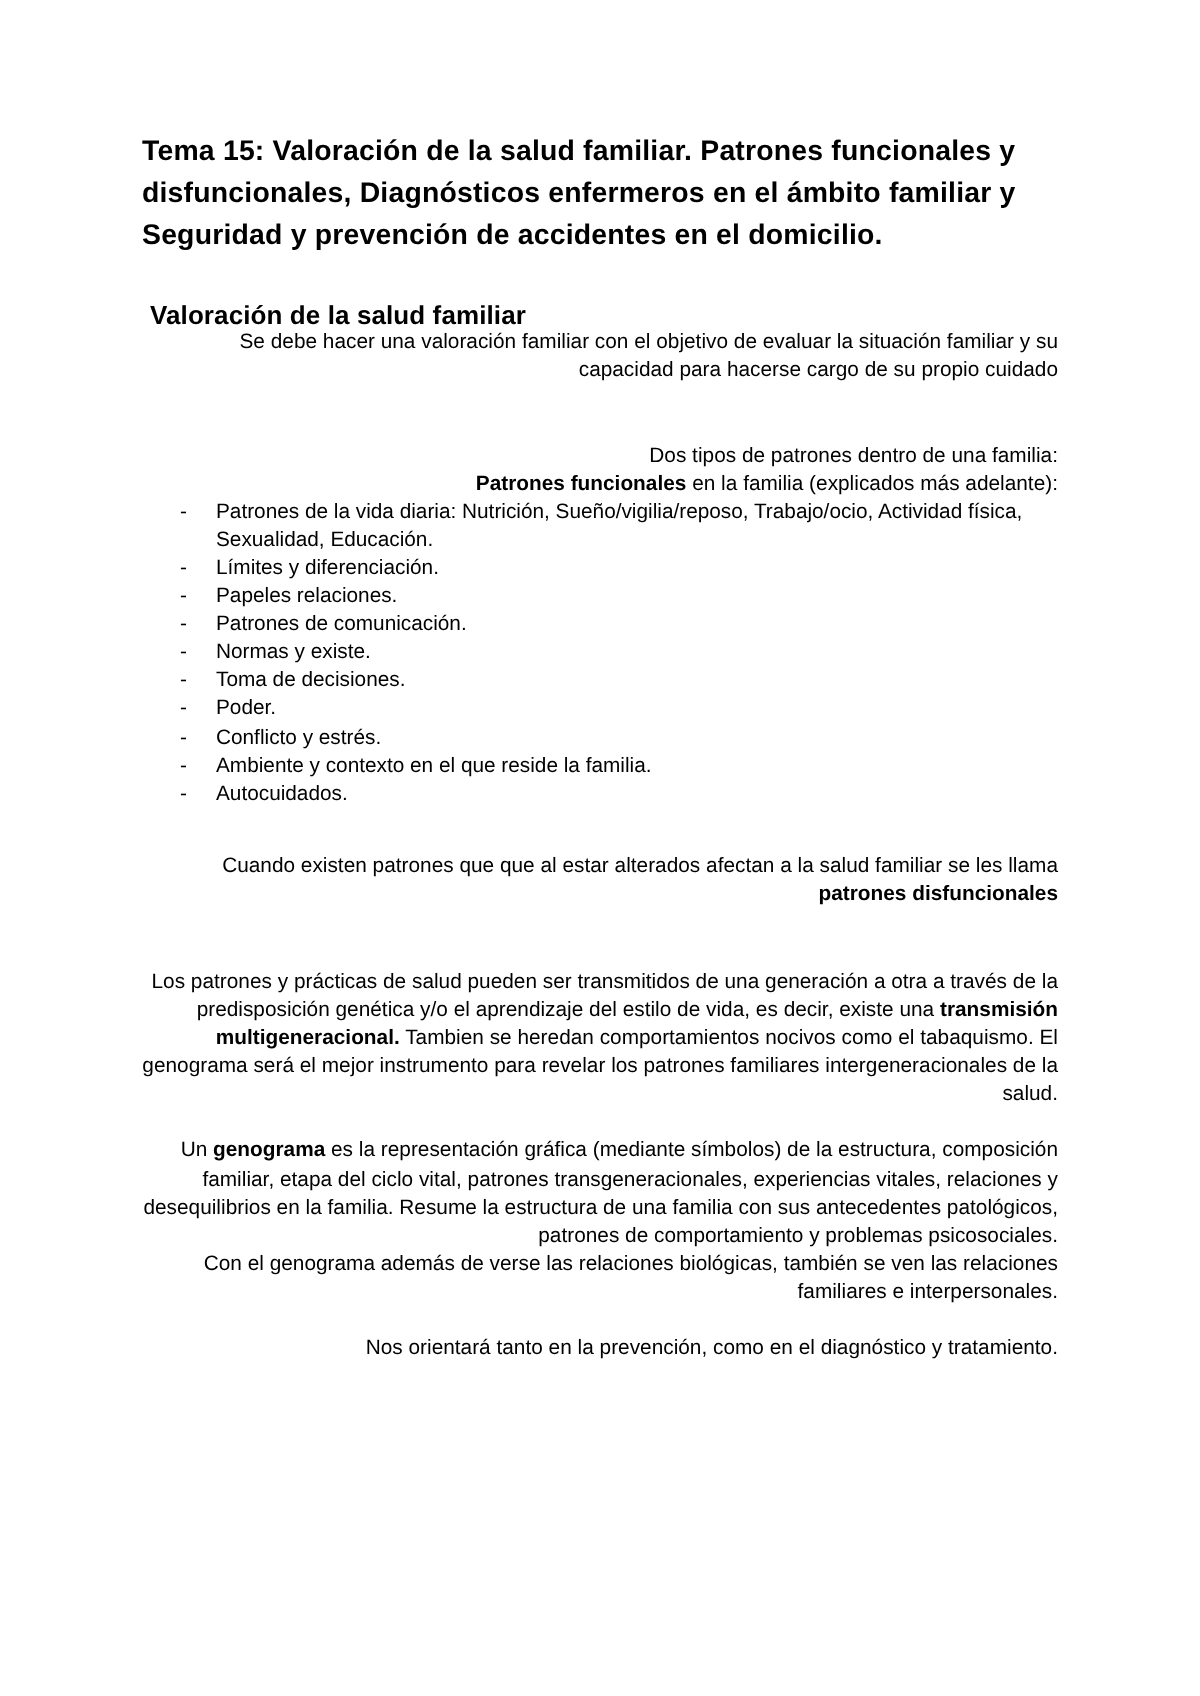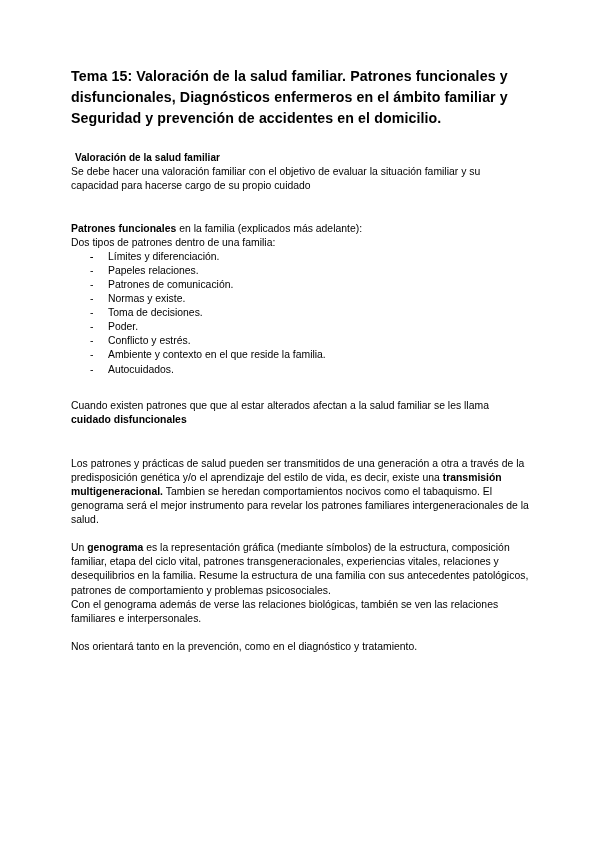--- a/index.html
+++ b/index.html
@@ -41,7 +41,7 @@
 
   
   .section-heading {
-    font-size: 10px;
+    font-size: 13px;
     font-weight: bold;
     line-height: 15px;
     margin: 0;

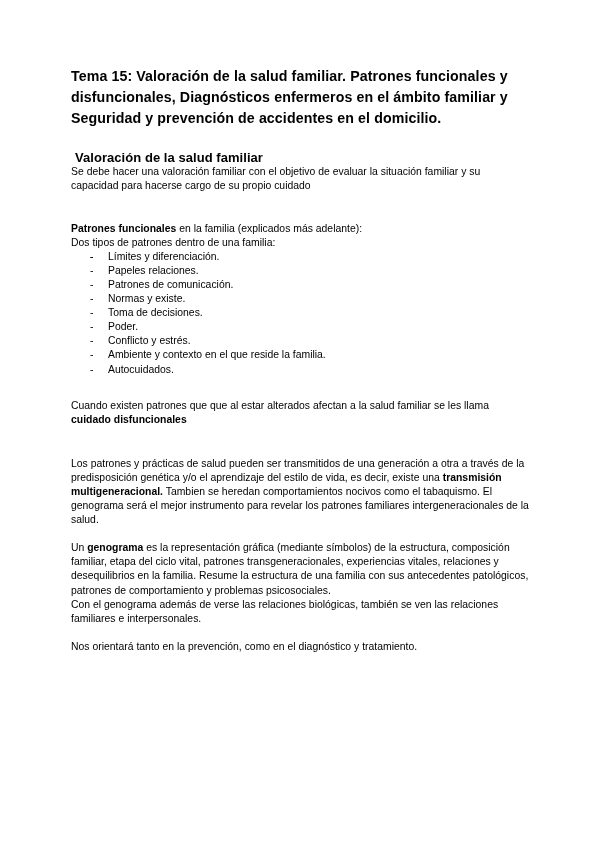--- a/index.html
+++ b/index.html
@@ -55,7 +55,7 @@
     line-height: 14.1px;
     margin: 0;
     letter-spacing: 0.01px;
-    text-align: left;
+    text-align: right;
   }
   .bold { font-weight: bold; }
 

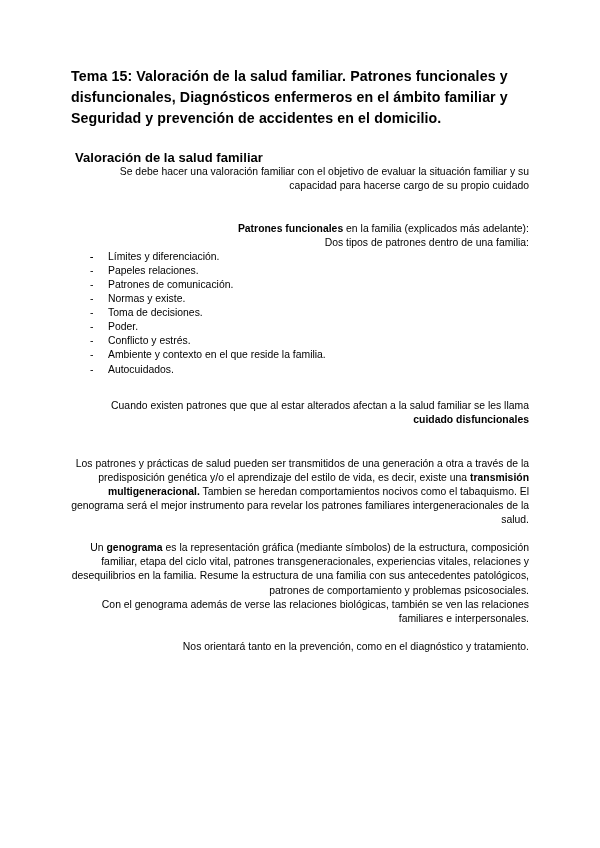--- a/index.html
+++ b/index.html
@@ -104,11 +104,11 @@
 
     <div class="sp-14"></div>
 
+    <p class="body">Dos tipos de patrones dentro de una familia:</p>
+
     <p class="body">
       <span class="bold">Patrones funcionales</span><span> en la familia (explicados más adelante):</span>
     </p>
-
-    <p class="body">Dos tipos de patrones dentro de una familia:</p>
 
     <ul class="dash-list" id="patrones-list">
         <li><span class="dash">-</span></li>

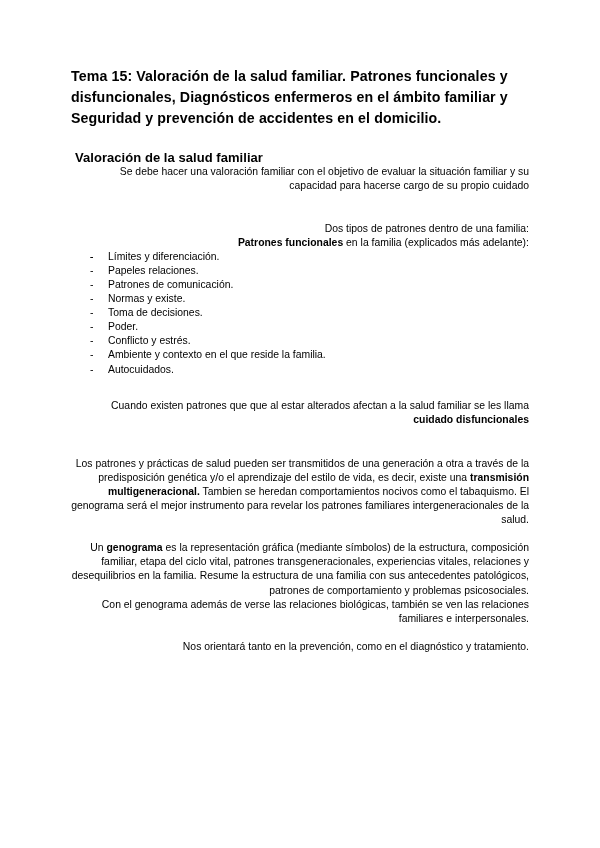--- a/index.html
+++ b/index.html
@@ -111,7 +111,7 @@
     </p>
 
     <ul class="dash-list" id="patrones-list">
-        <li><span class="dash">-</span></li>
+        <li><span class="dash">-</span><span>Patrones de la vida diaria: Nutrición, Sueño/vigilia/reposo, Trabajo/ocio, Actividad física, Sexualidad, Educación.</span></li>
         <li><span class="dash">-</span><span>Límites y diferenciación.</span></li>
         <li><span class="dash">-</span><span>Papeles relaciones.</span></li>
         <li><span class="dash">-</span><span>Patrones de comunicación.</span></li>

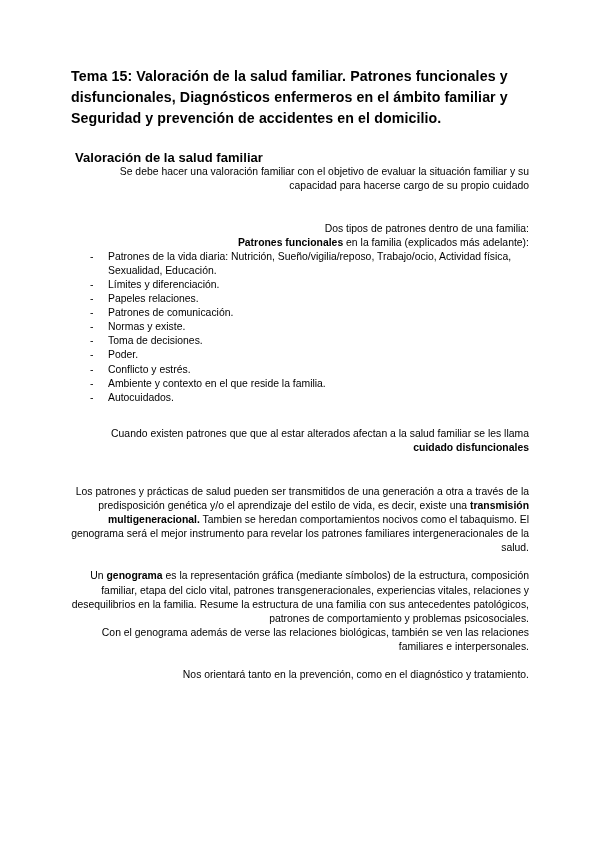--- a/index.html
+++ b/index.html
@@ -126,7 +126,7 @@
     <div class="sp-22"></div>
 
     <p class="body">
-      <span>Cuando existen patrones que que al estar alterados afectan a la salud familiar se les llama </span><span class="bold">cuidado disfuncionales</span>
+      <span>Cuando existen patrones que que al estar alterados afectan a la salud familiar se les llama </span><span class="bold">patrones disfuncionales</span>
     </p>
 
     <div class="sp-30"></div>

